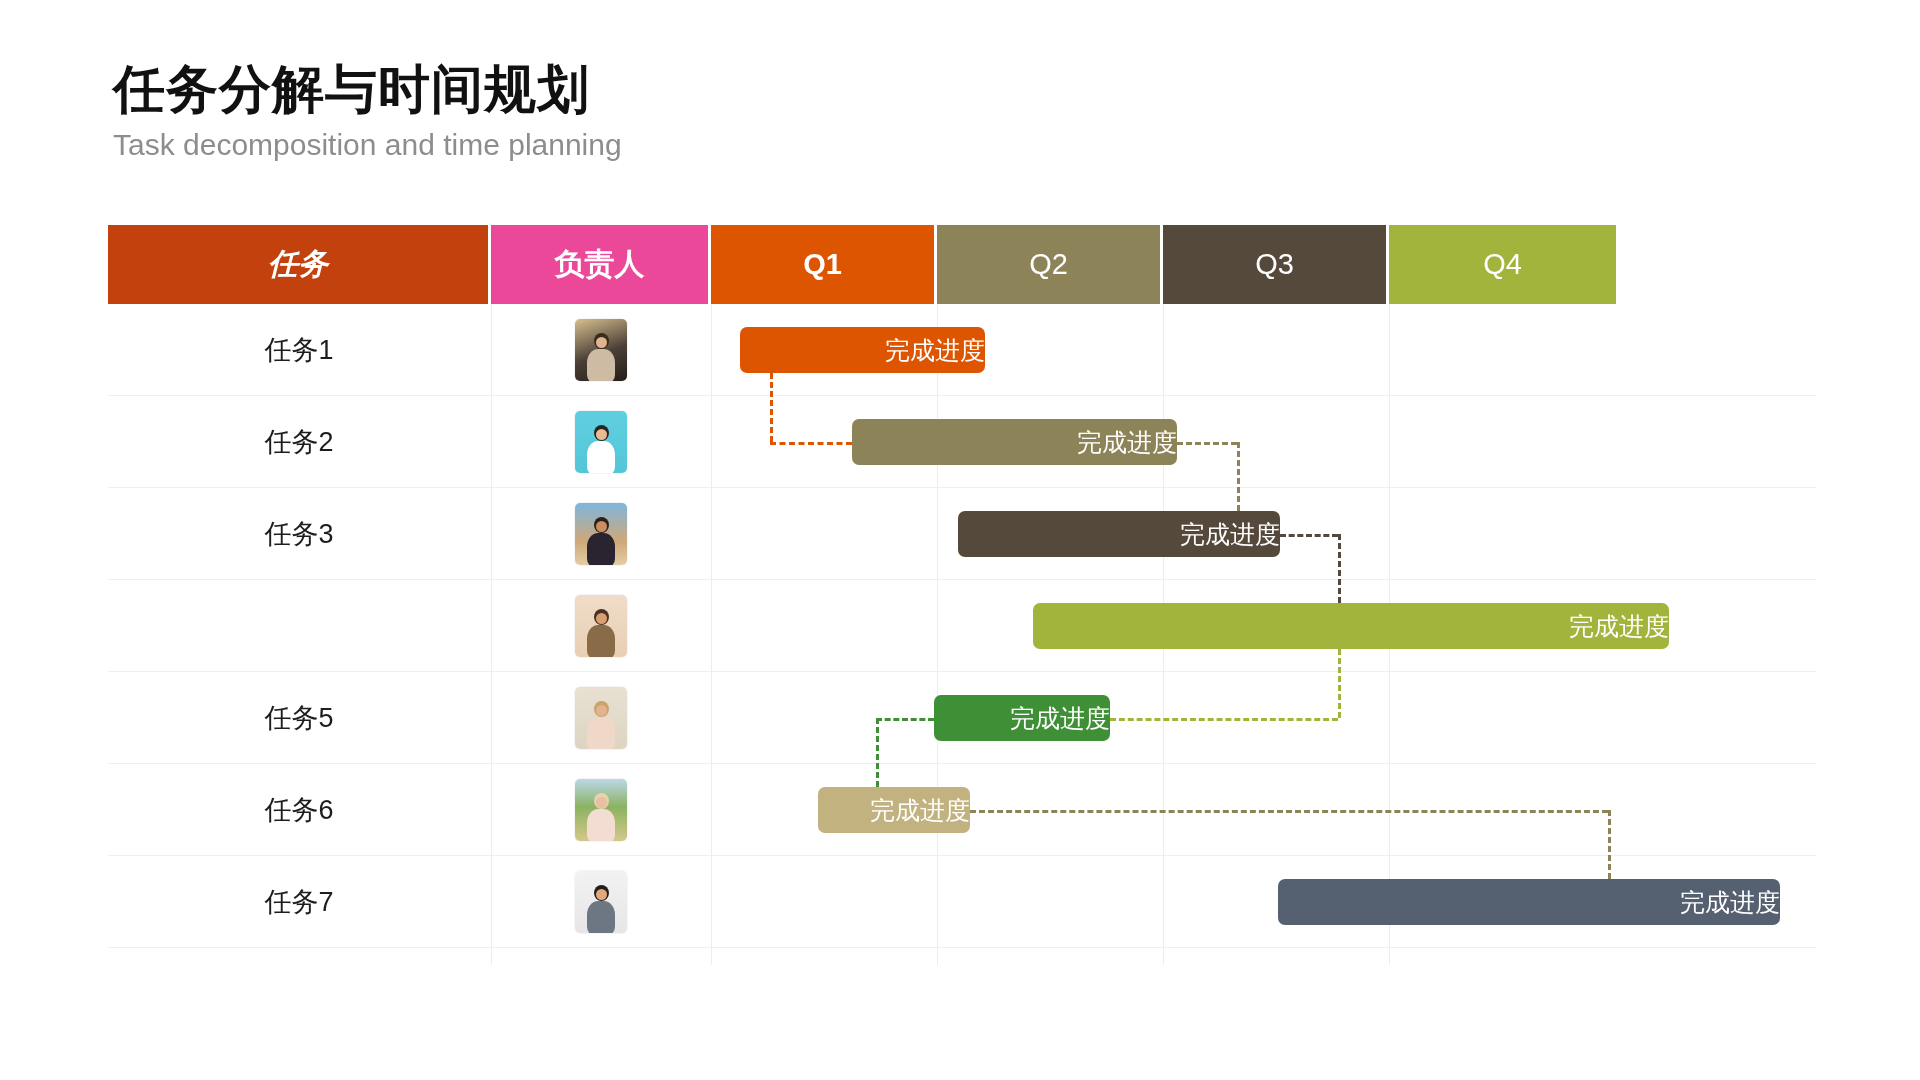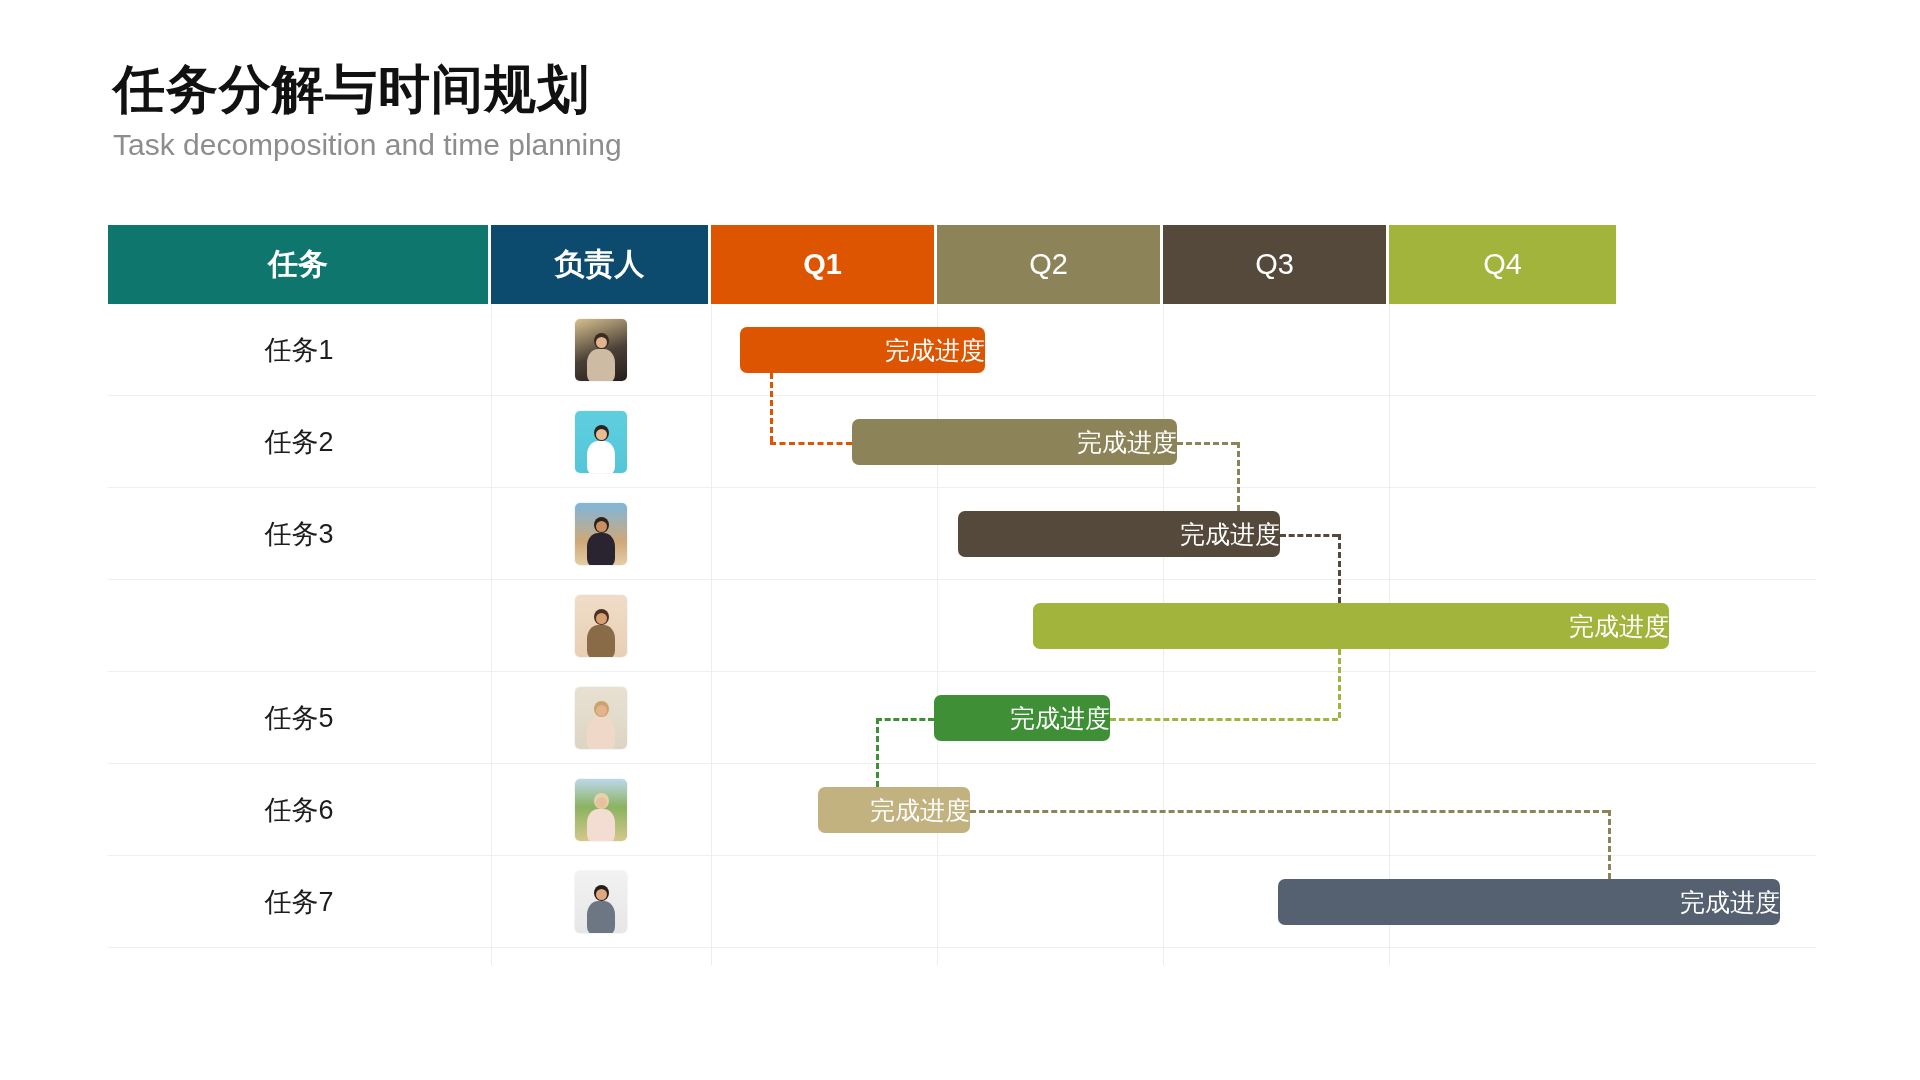--- a/index.html
+++ b/index.html
@@ -152,7 +152,7 @@
   <div id="table">
 
     <div id="thead">
-        <div class="th th-cjk" style="width: 383px; background: #0f766e;">
+        <div class="th th-cjk" style="width: 383px; background: #c2410c; font-style: italic;">
           <span>任务</span>
         </div>
         <div class="th th-cjk" style="width: 220px; background: #0c4a6e;">

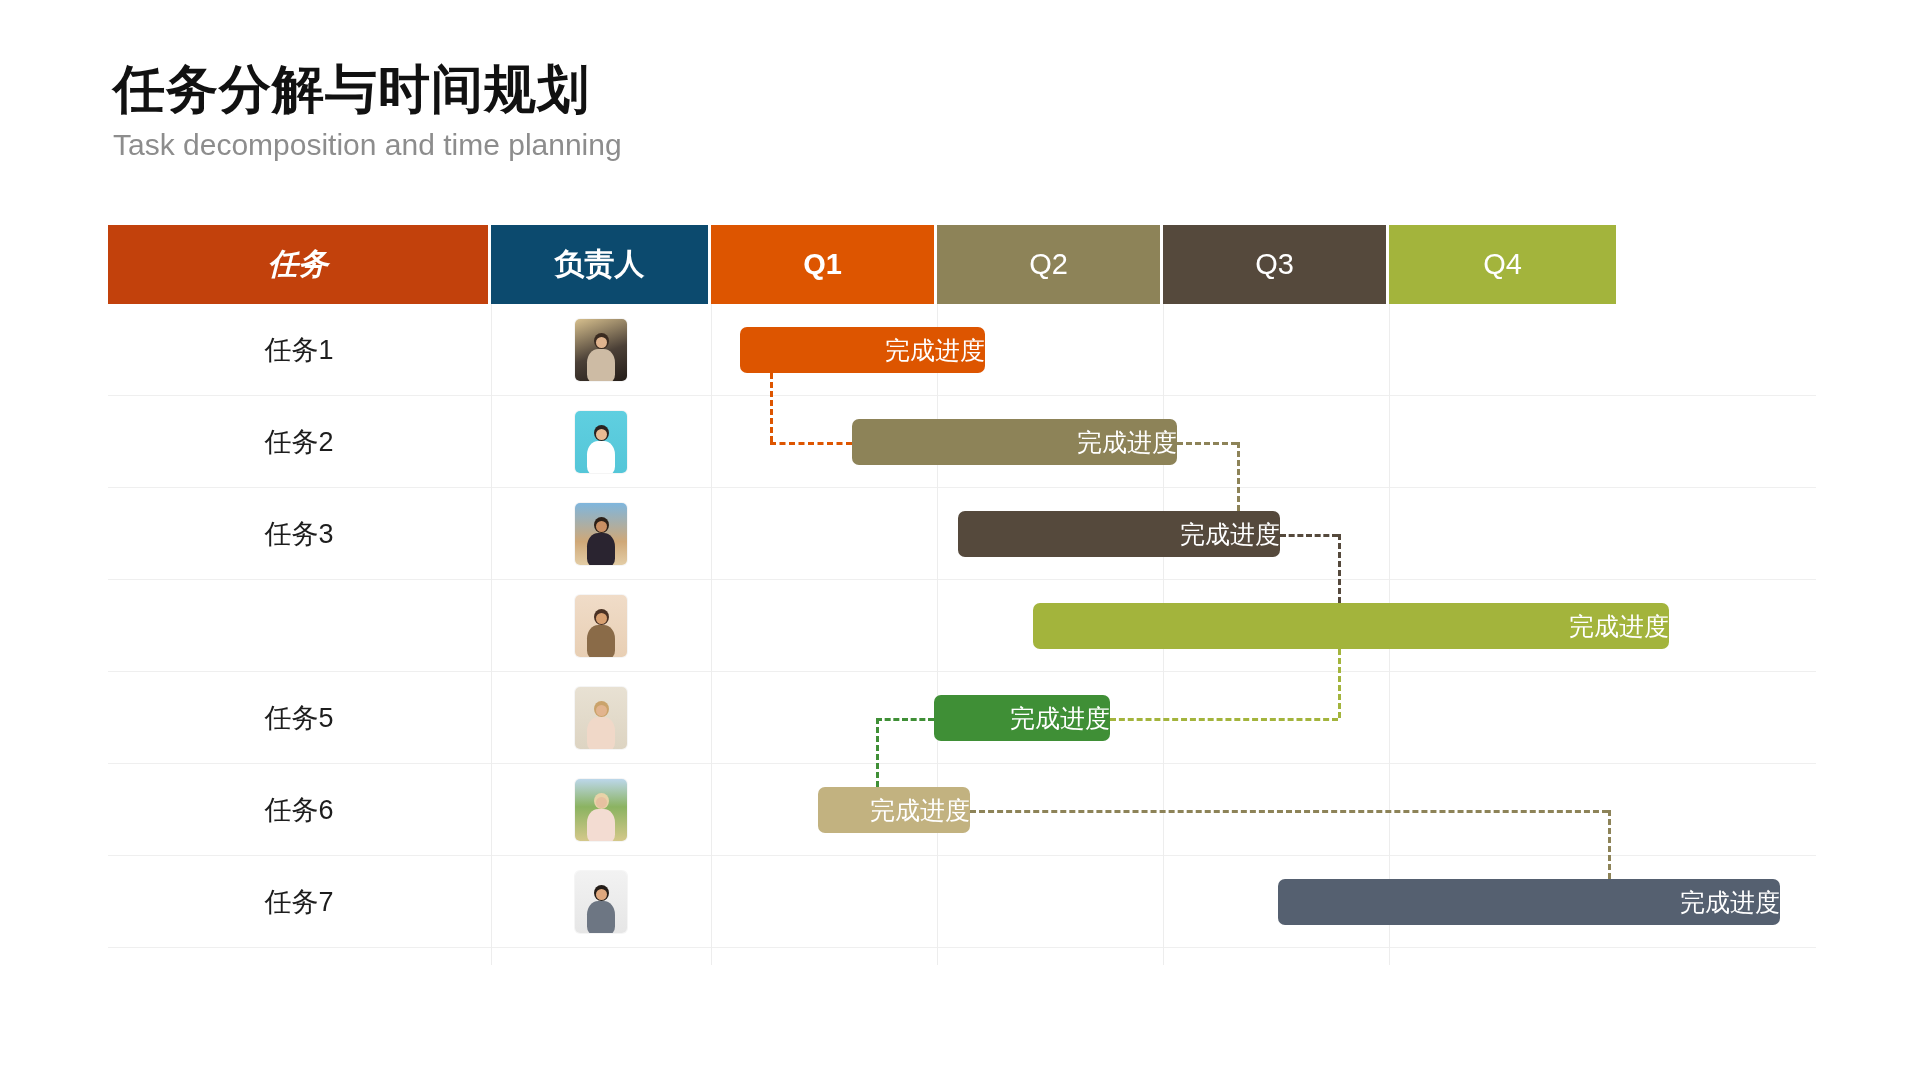--- a/index.html
+++ b/index.html
@@ -155,7 +155,7 @@
         <div class="th th-cjk" style="width: 383px; background: #c2410c; font-style: italic;">
           <span>任务</span>
         </div>
-        <div class="th th-cjk" style="width: 220px; background: #0c4a6e;">
+        <div class="th th-cjk" style="width: 220px; background: #ec4899;">
           <span>负责人</span>
         </div>
         <div class="th th-q" style="width: 226px; background: rgb(221, 85, 0); font-weight: bold;">

